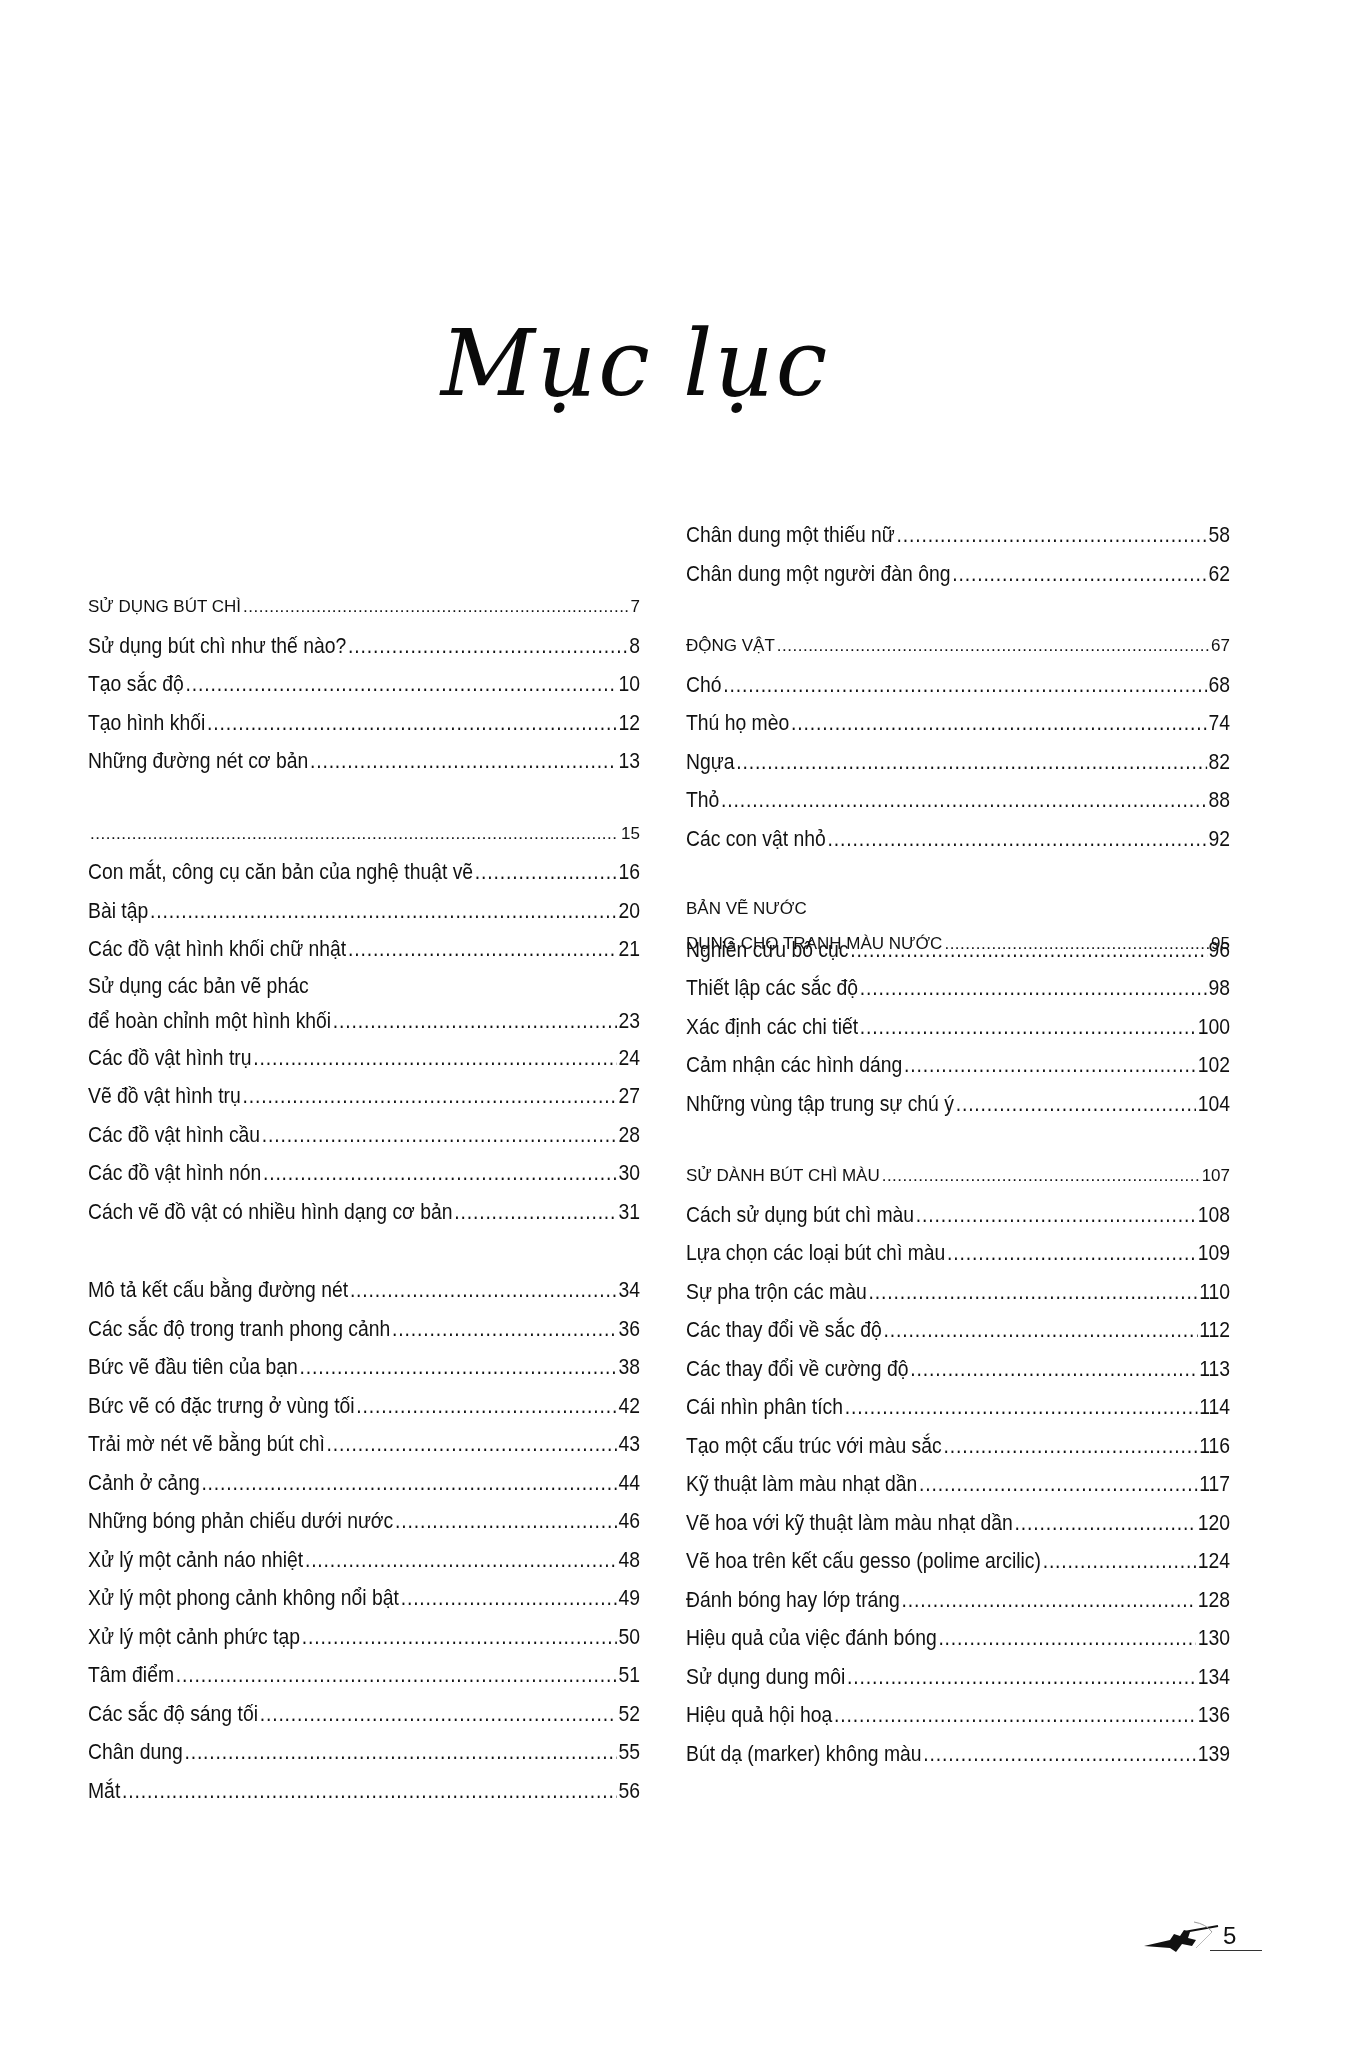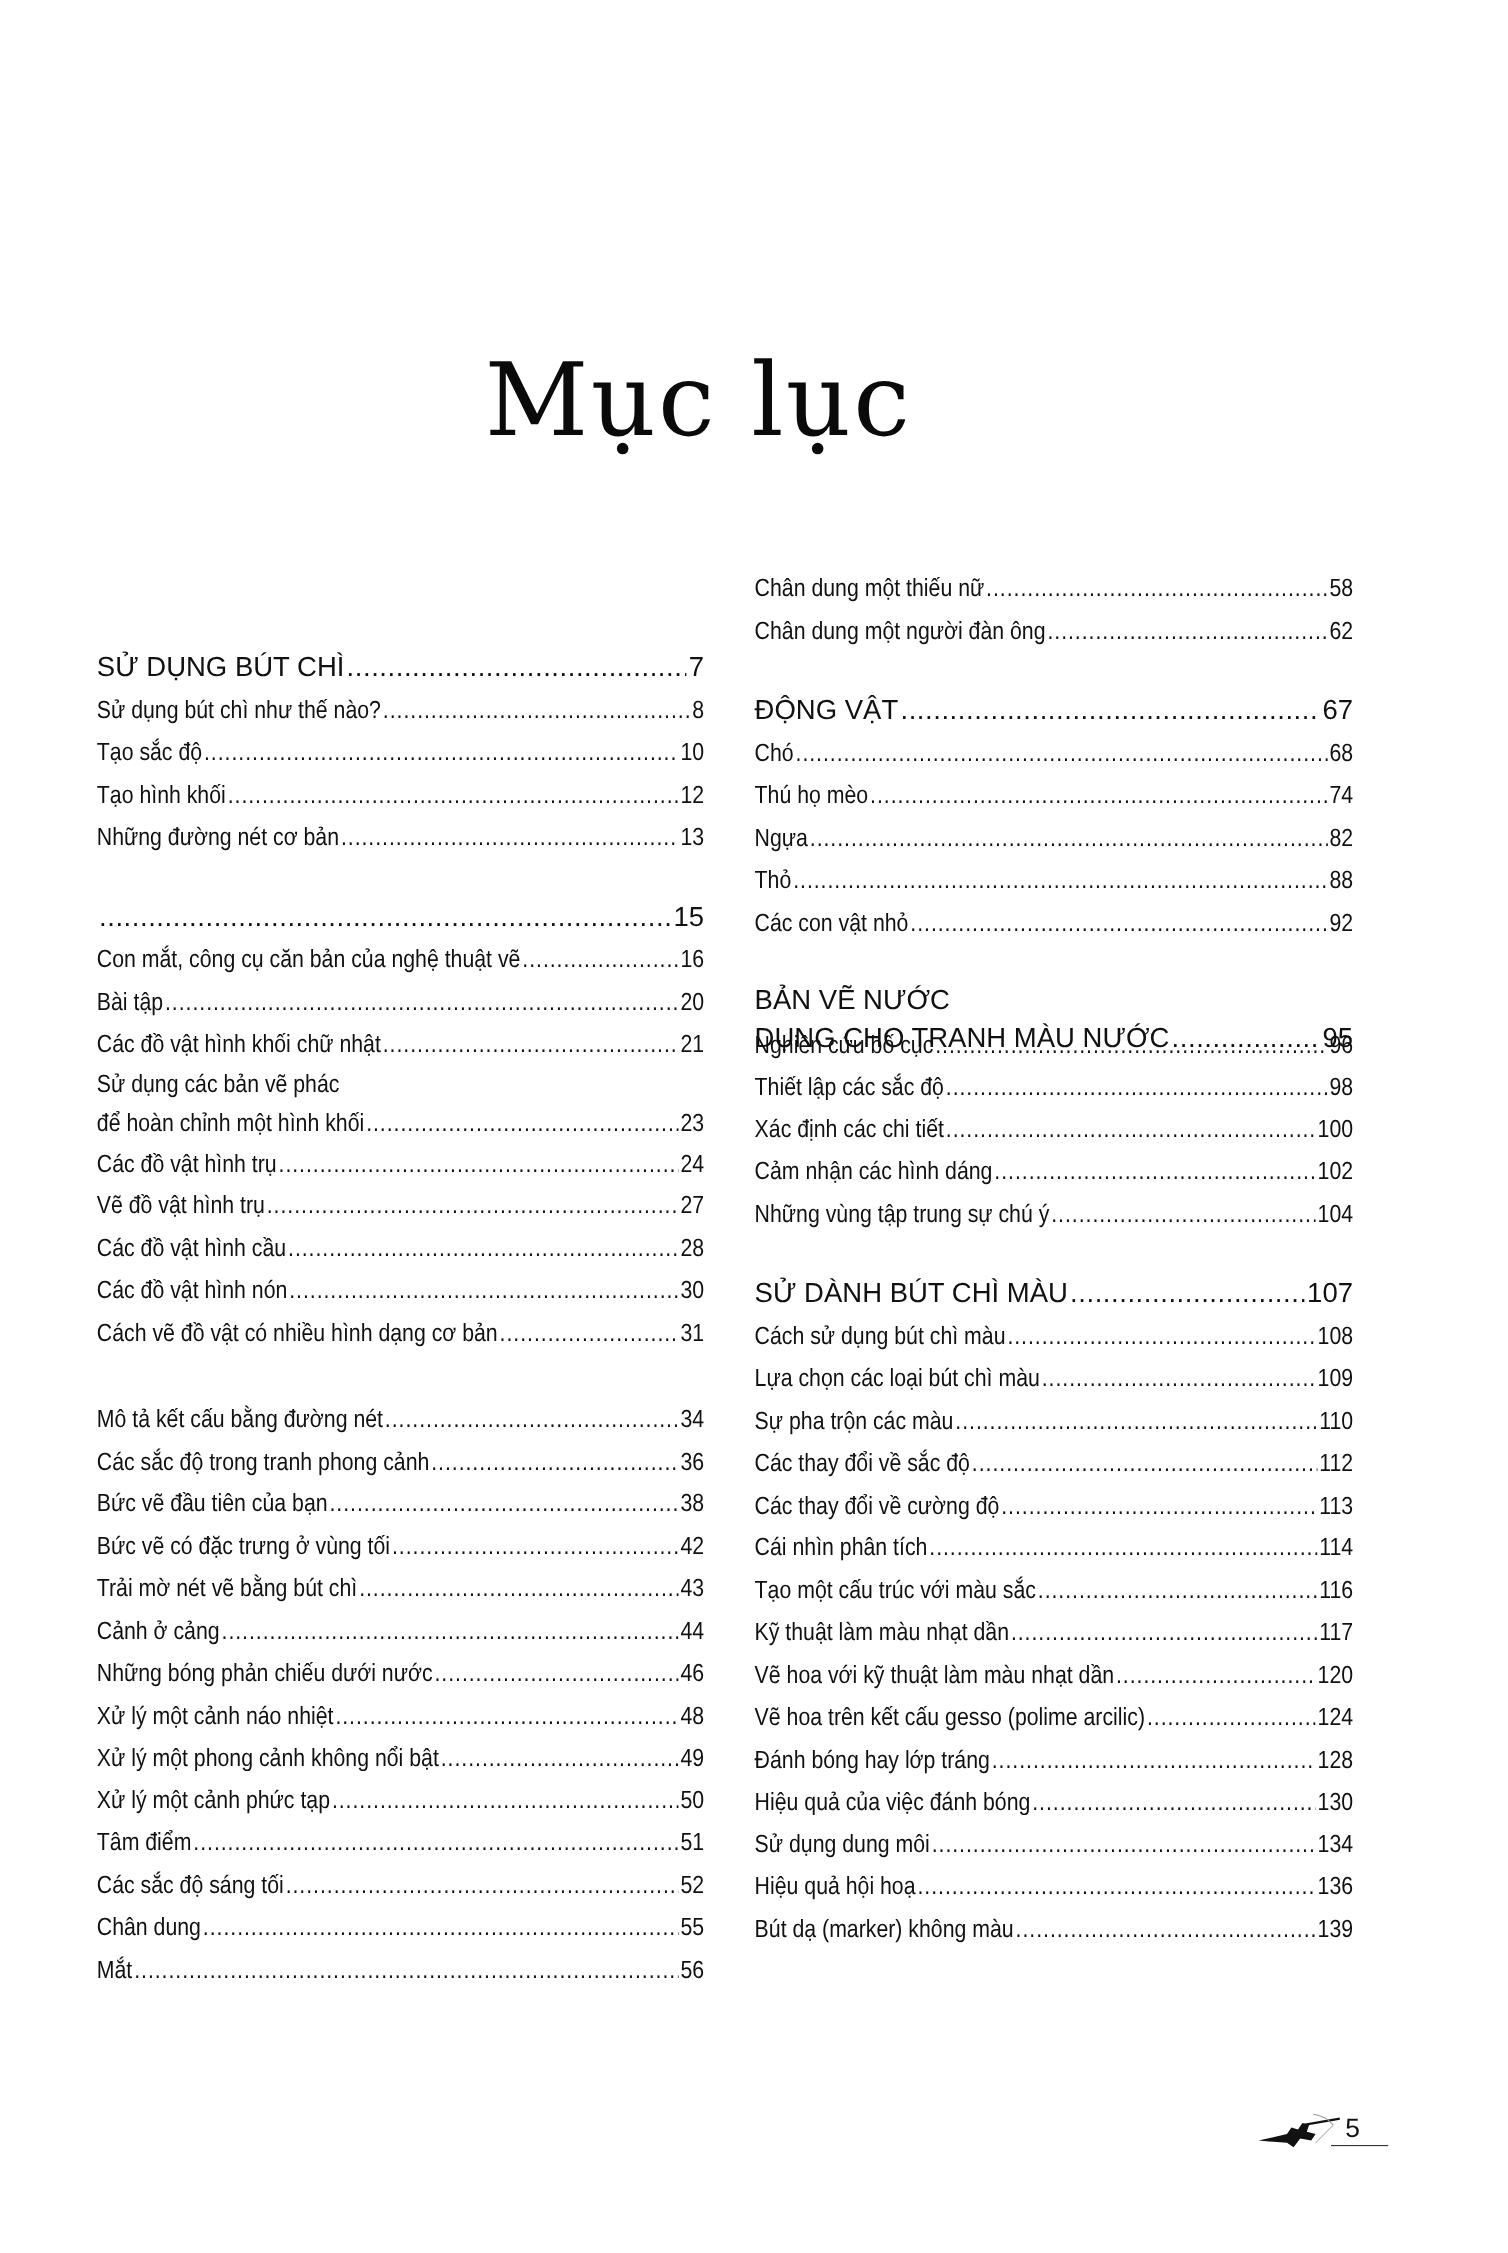--- a/index.html
+++ b/index.html
@@ -6,7 +6,7 @@
   body { width: 1371px; height: 2048px; position: relative; overflow: hidden; color: #111; font-family: "Liberation Sans", sans-serif; }
   .page-title {
     position: absolute; left: 0; top: 318px; width: 1270px; text-align: center;
-    font-family: "DejaVu Serif", serif; font-size: 92px; color: #0a0a0a;
+    font-family: "DejaVu Serif", serif; font-style: italic; font-size: 92px; color: #0a0a0a;
     letter-spacing: 2px; line-height: 1;
   }
   .col { position: absolute; }

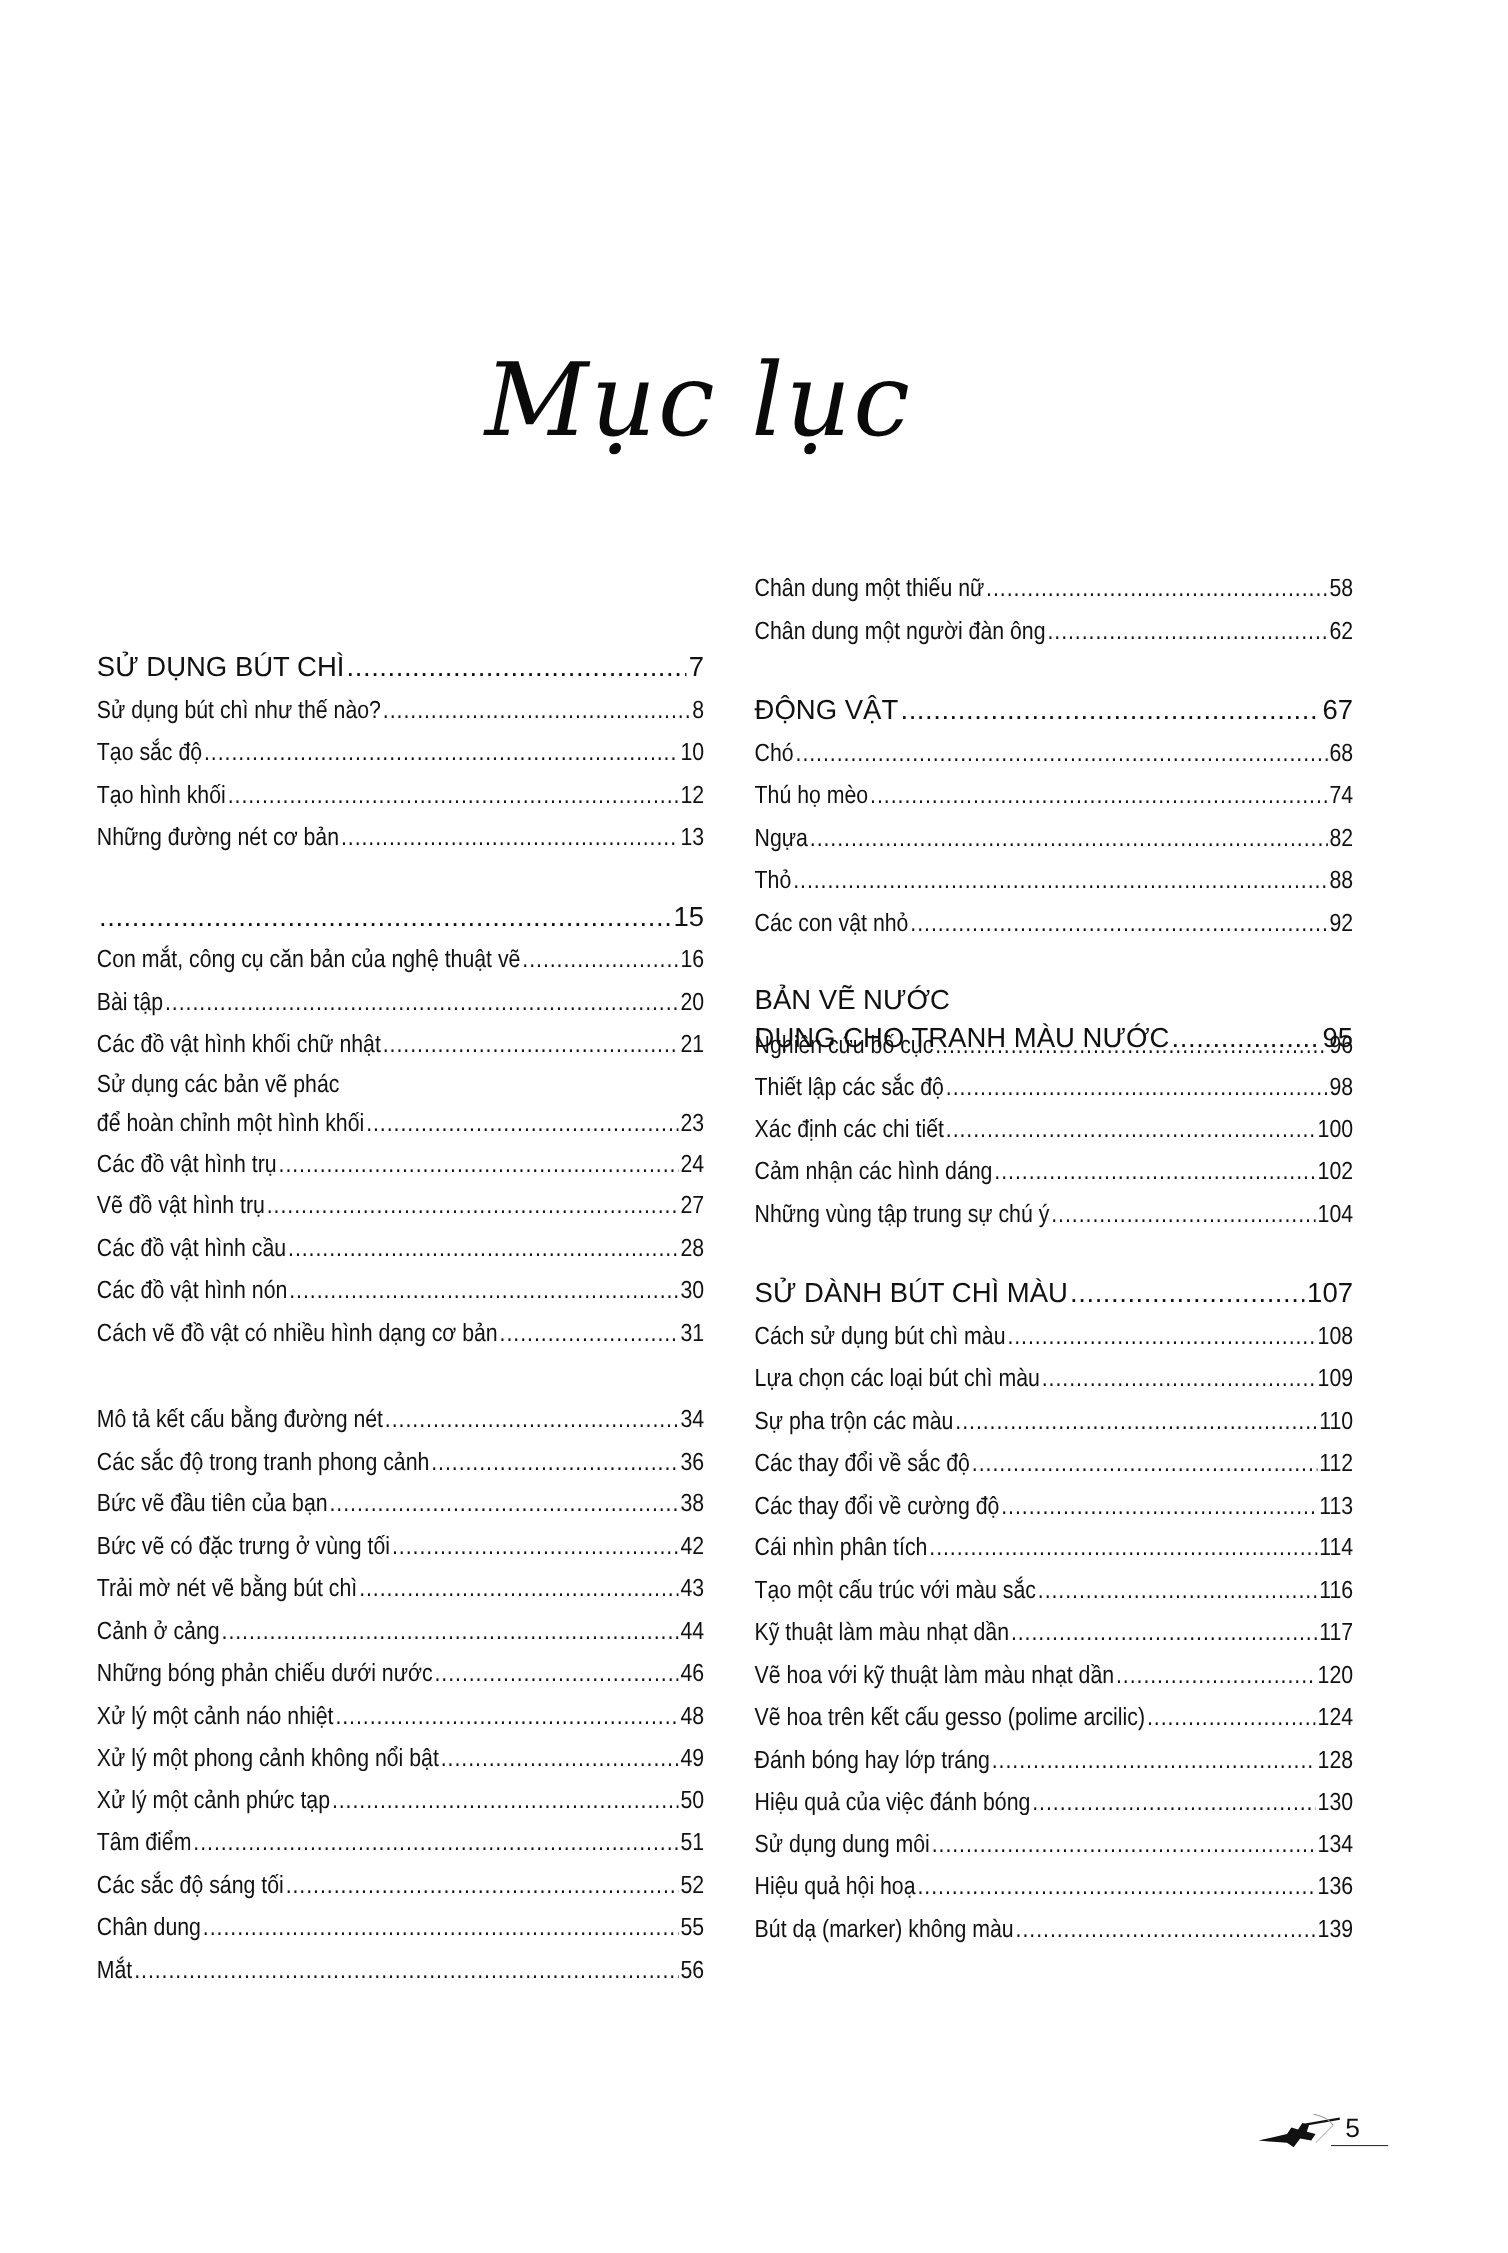--- a/index.html
+++ b/index.html
@@ -23,7 +23,7 @@
   }
   .toc-entry .dots::after { content: "..................................................................................................................................................................................................."; }
   .toc-entry .page { white-space: nowrap; }
-  .toc-entry.heading { font-size: 25px; transform: scaleX(1); width: 100%; height: 38.5px; }
+  .toc-entry.heading { font-size: 17px; transform: scaleX(1); width: 100%; height: 38.5px; }
   .toc-entry.heading .dots { letter-spacing: 0.5px; }
   .multi { height: auto; display: block; }
   .multi .line1 { display: block; line-height: 34px; }

